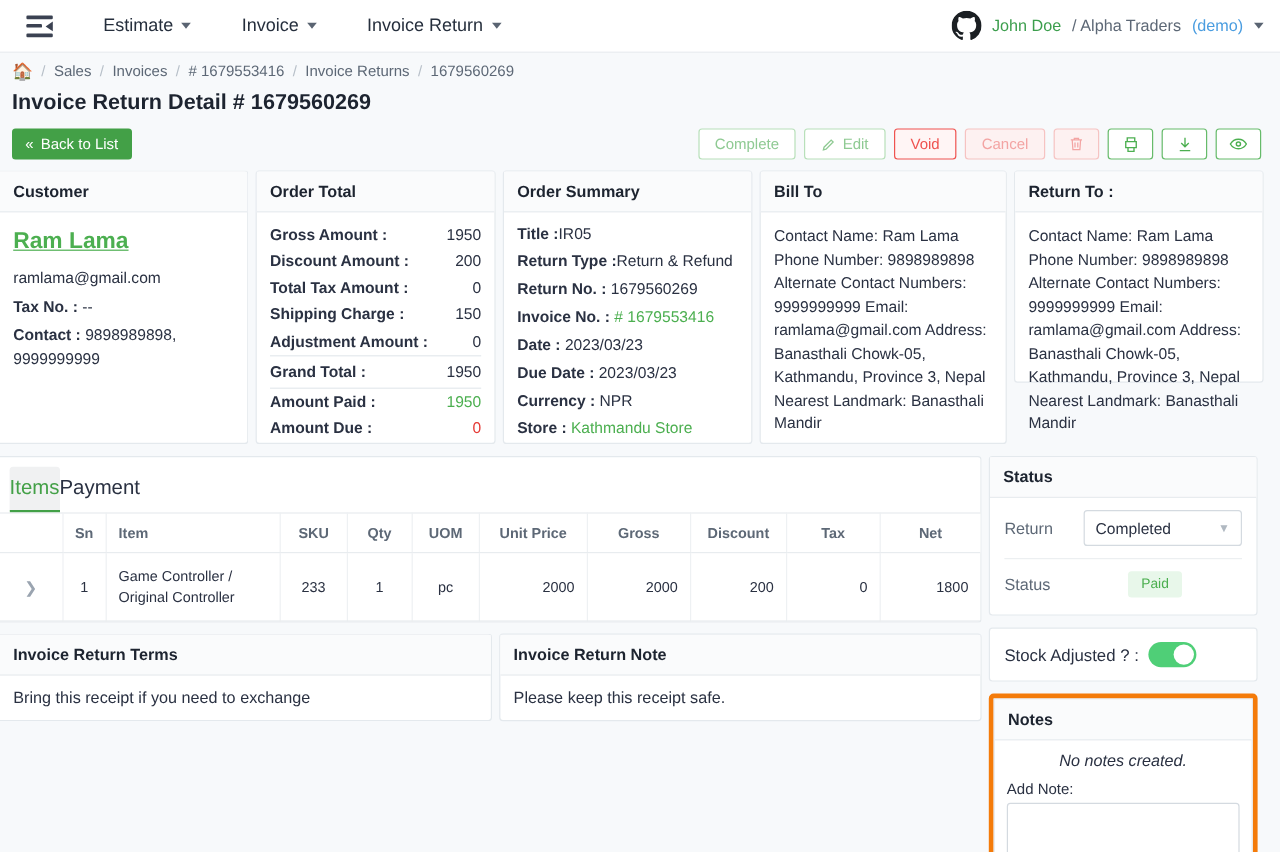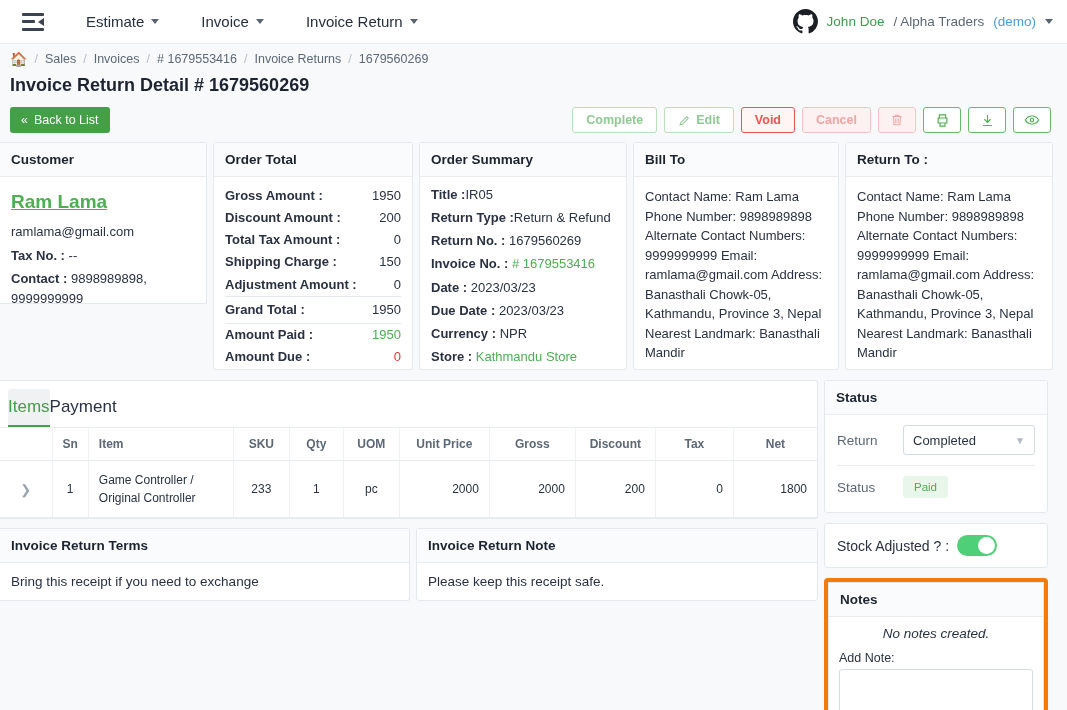--- a/index.html
+++ b/index.html
@@ -57,7 +57,7 @@
   .tb-right { margin-left: auto; display: flex; gap: 7px; align-items: center; }
   .tb { height: 26px; border-radius: 3px; font-size: 12.5px; cursor: pointer;
         background: #fff; display: flex; align-items: center; justify-content: center;
-        gap: 5px; padding: 0 13px; font-family: inherit; font-weight: bold; }
+        gap: 5px; padding: 0 13px; font-family: inherit; }
   .tb.green-d { border: 1px solid #b8e0ba; color: #8fca93; }
   .tb.red-a { border: 1px solid #ef5350; color: #ef5350; background: #fff5f5; }
   .tb.red-d { border: 1px solid #f6c3c2; color: #f3a4a3; background: #fdf1f1; }

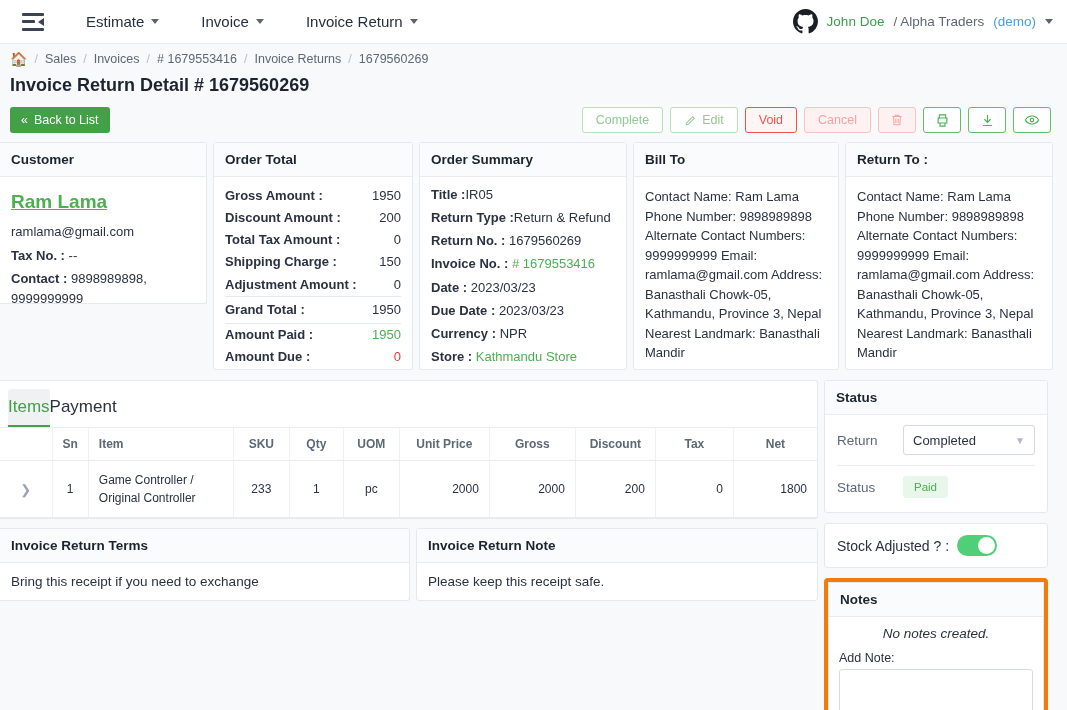--- a/index.html
+++ b/index.html
@@ -70,7 +70,7 @@
   .card-hd { padding: 9px 11px; font-weight: bold; font-size: 13.5px;
              color: #1d2430; background: #fafbfc; border-bottom: 1px solid #e8ecef; }
   .card-bd { padding: 10px 11px; line-height: 1.55; }
-  .c-cust { width: 207px; height: 162px; border-left: none; border-radius: 0 3px 3px 0;}
+  .c-cust { width: 207px; height: 228px; border-left: none; border-radius: 0 3px 3px 0;}
   .c-tot  { width: 200px; height: 228px; }
   .c-sum  { width: 208px; height: 228px; }
   .c-bill { width: 206px; height: 228px; }

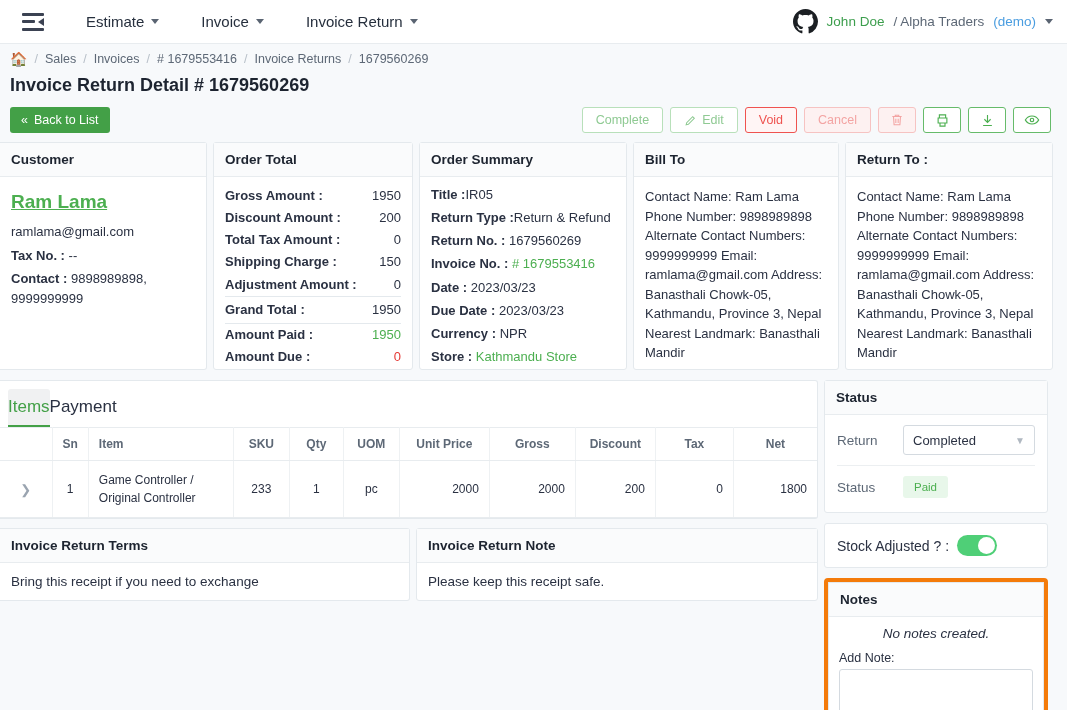--- a/index.html
+++ b/index.html
@@ -74,7 +74,7 @@
   .c-tot  { width: 200px; height: 228px; }
   .c-sum  { width: 208px; height: 228px; }
   .c-bill { width: 206px; height: 228px; }
-  .c-ret  { width: 208px; height: 228px; }
+  .c-ret  { width: 208px; height: 177px; }
   .cust-name { color: #4caf50; font-size: 19px; font-weight: bold; margin-bottom: 6px; text-decoration: underline; }
   .cust-line { margin-bottom: 3px; }
   .lbl-b { font-weight: bold; }

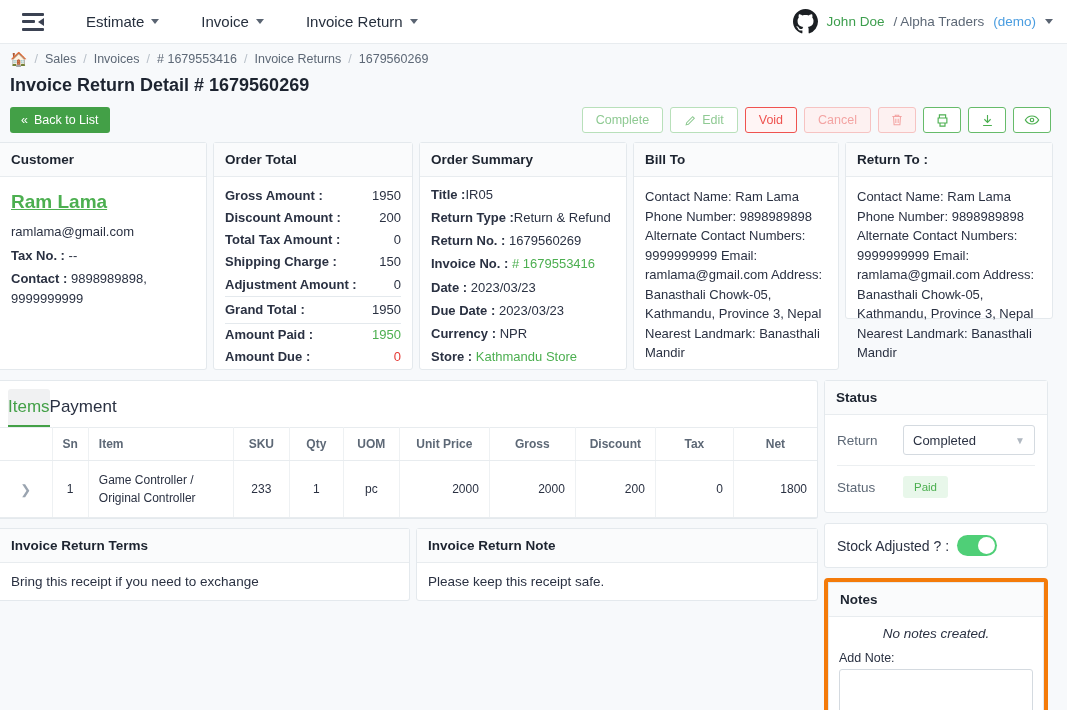--- a/index.html
+++ b/index.html
@@ -118,7 +118,7 @@
             cursor: pointer; background: #fff; }
   .select .cv { margin-left: auto; color: #b0b8c1; font-size: 10px; }
   .badge { background: #e8f7ea; color: #4caf50; font-size: 11.5px;
-           padding: 5px 11px; border-radius: 3px; }
+           padding: 5px 11px; border-radius: 3px; margin-left: 37px; }
   .stock-card { background: #fff; border: 1px solid #e4e9ed; border-radius: 3px;
                 padding: 11px 12px; display: flex; align-items: center; gap: 8px;
                 font-size: 14px; }

